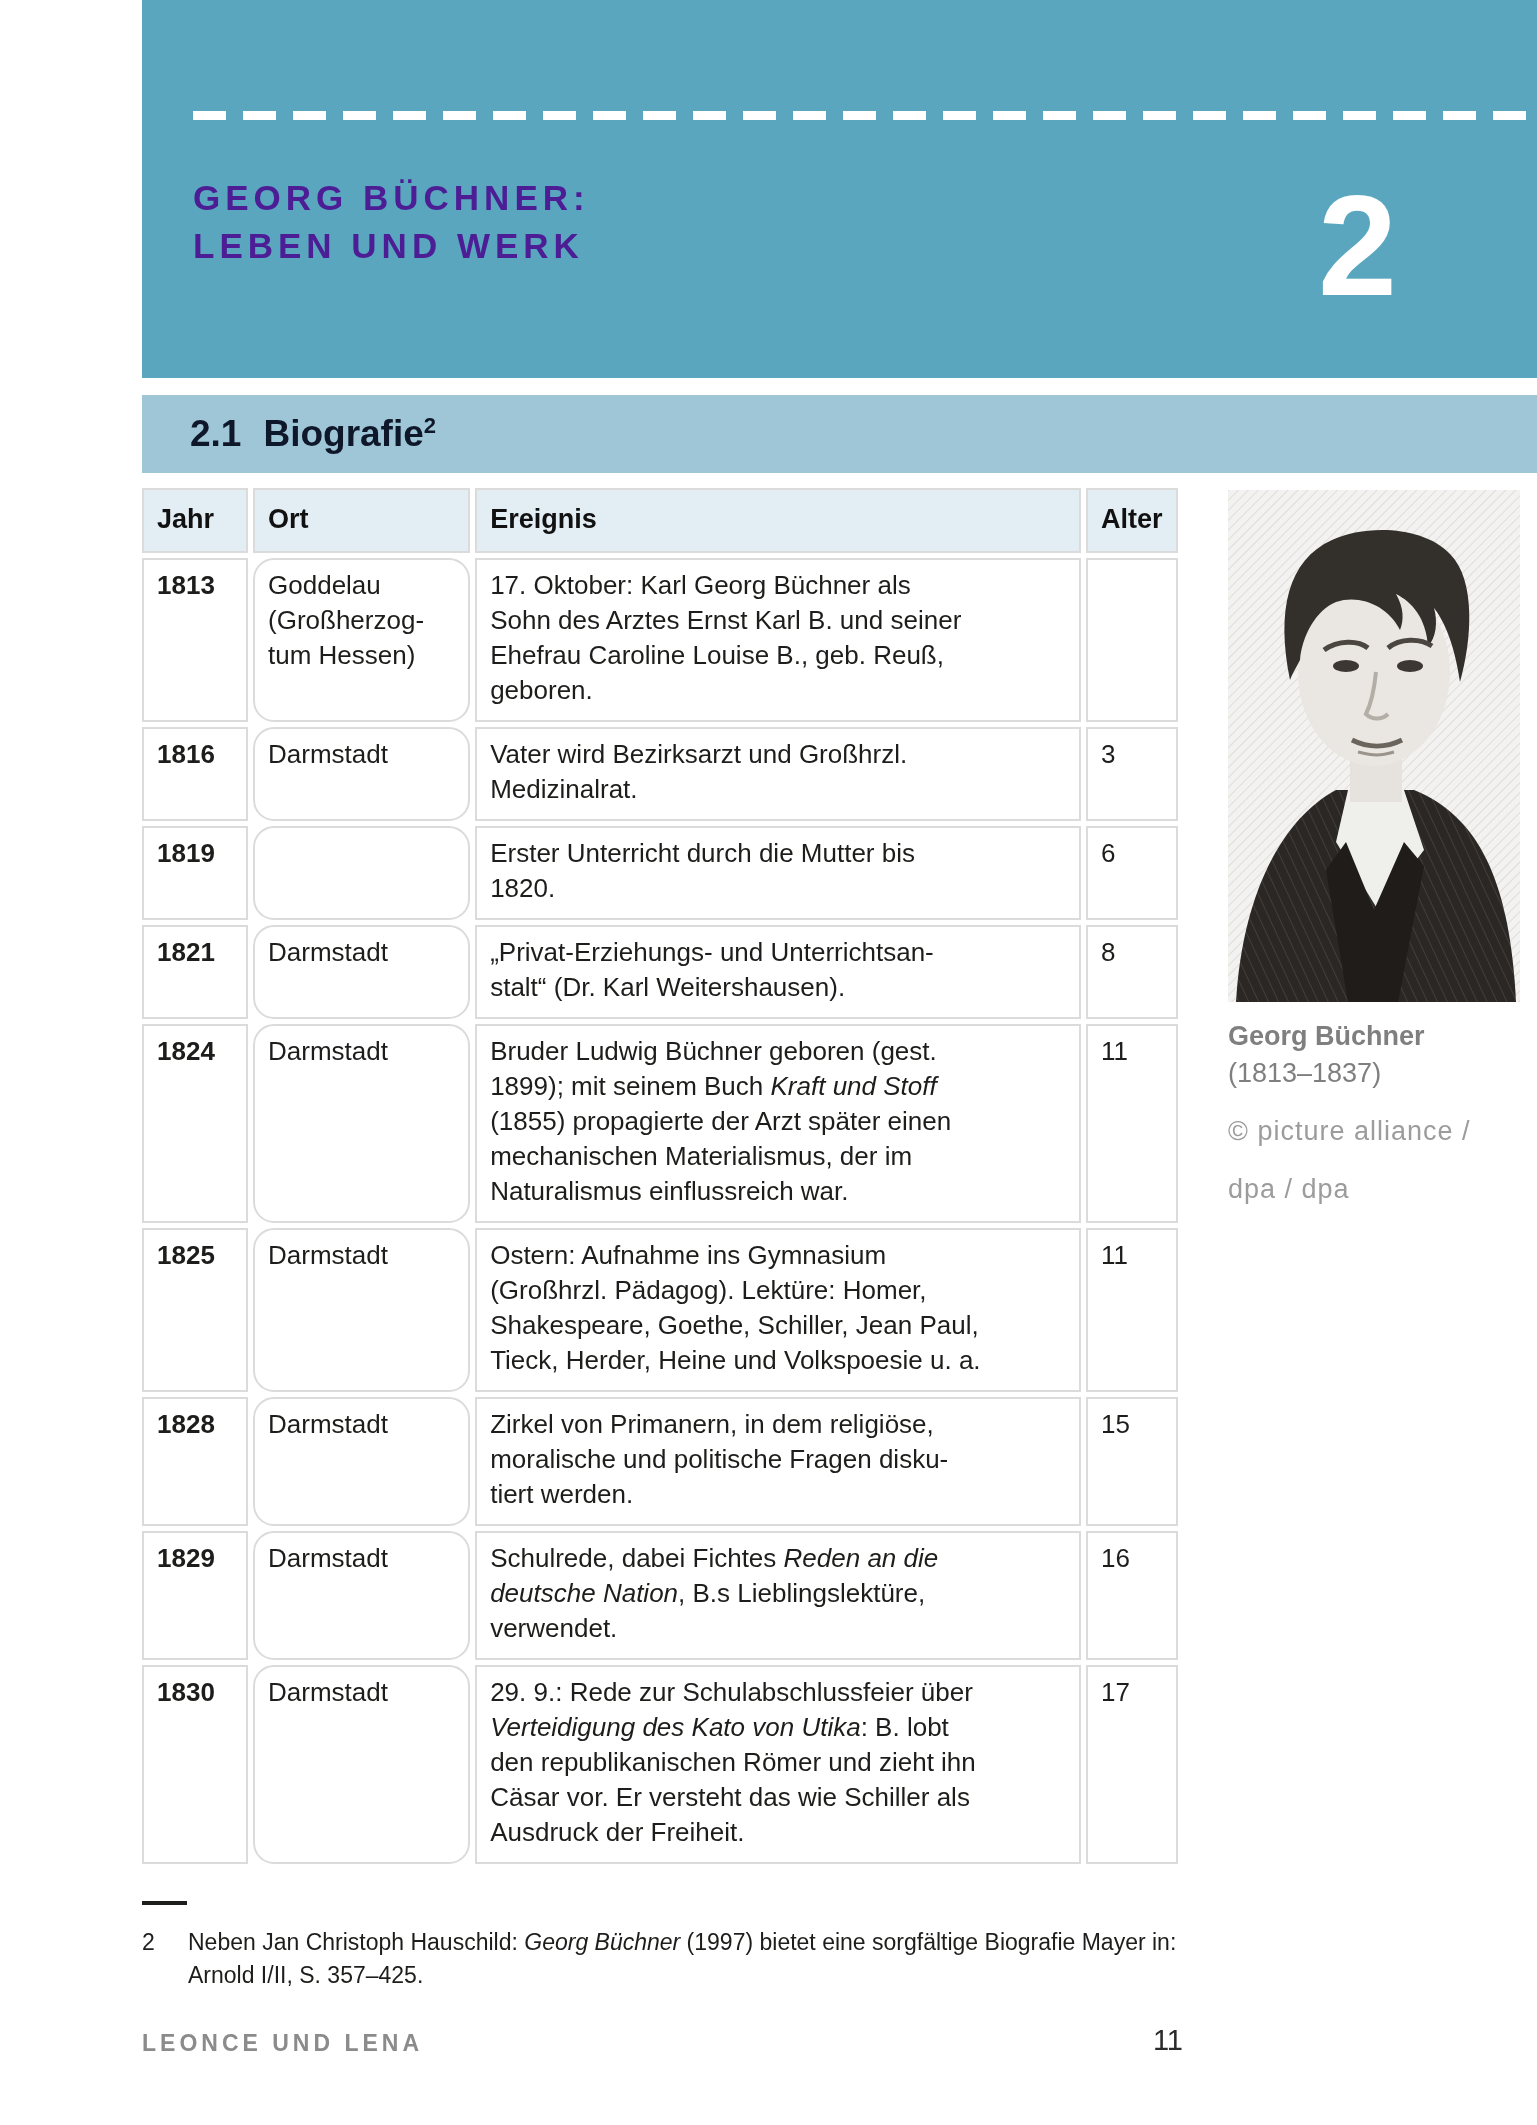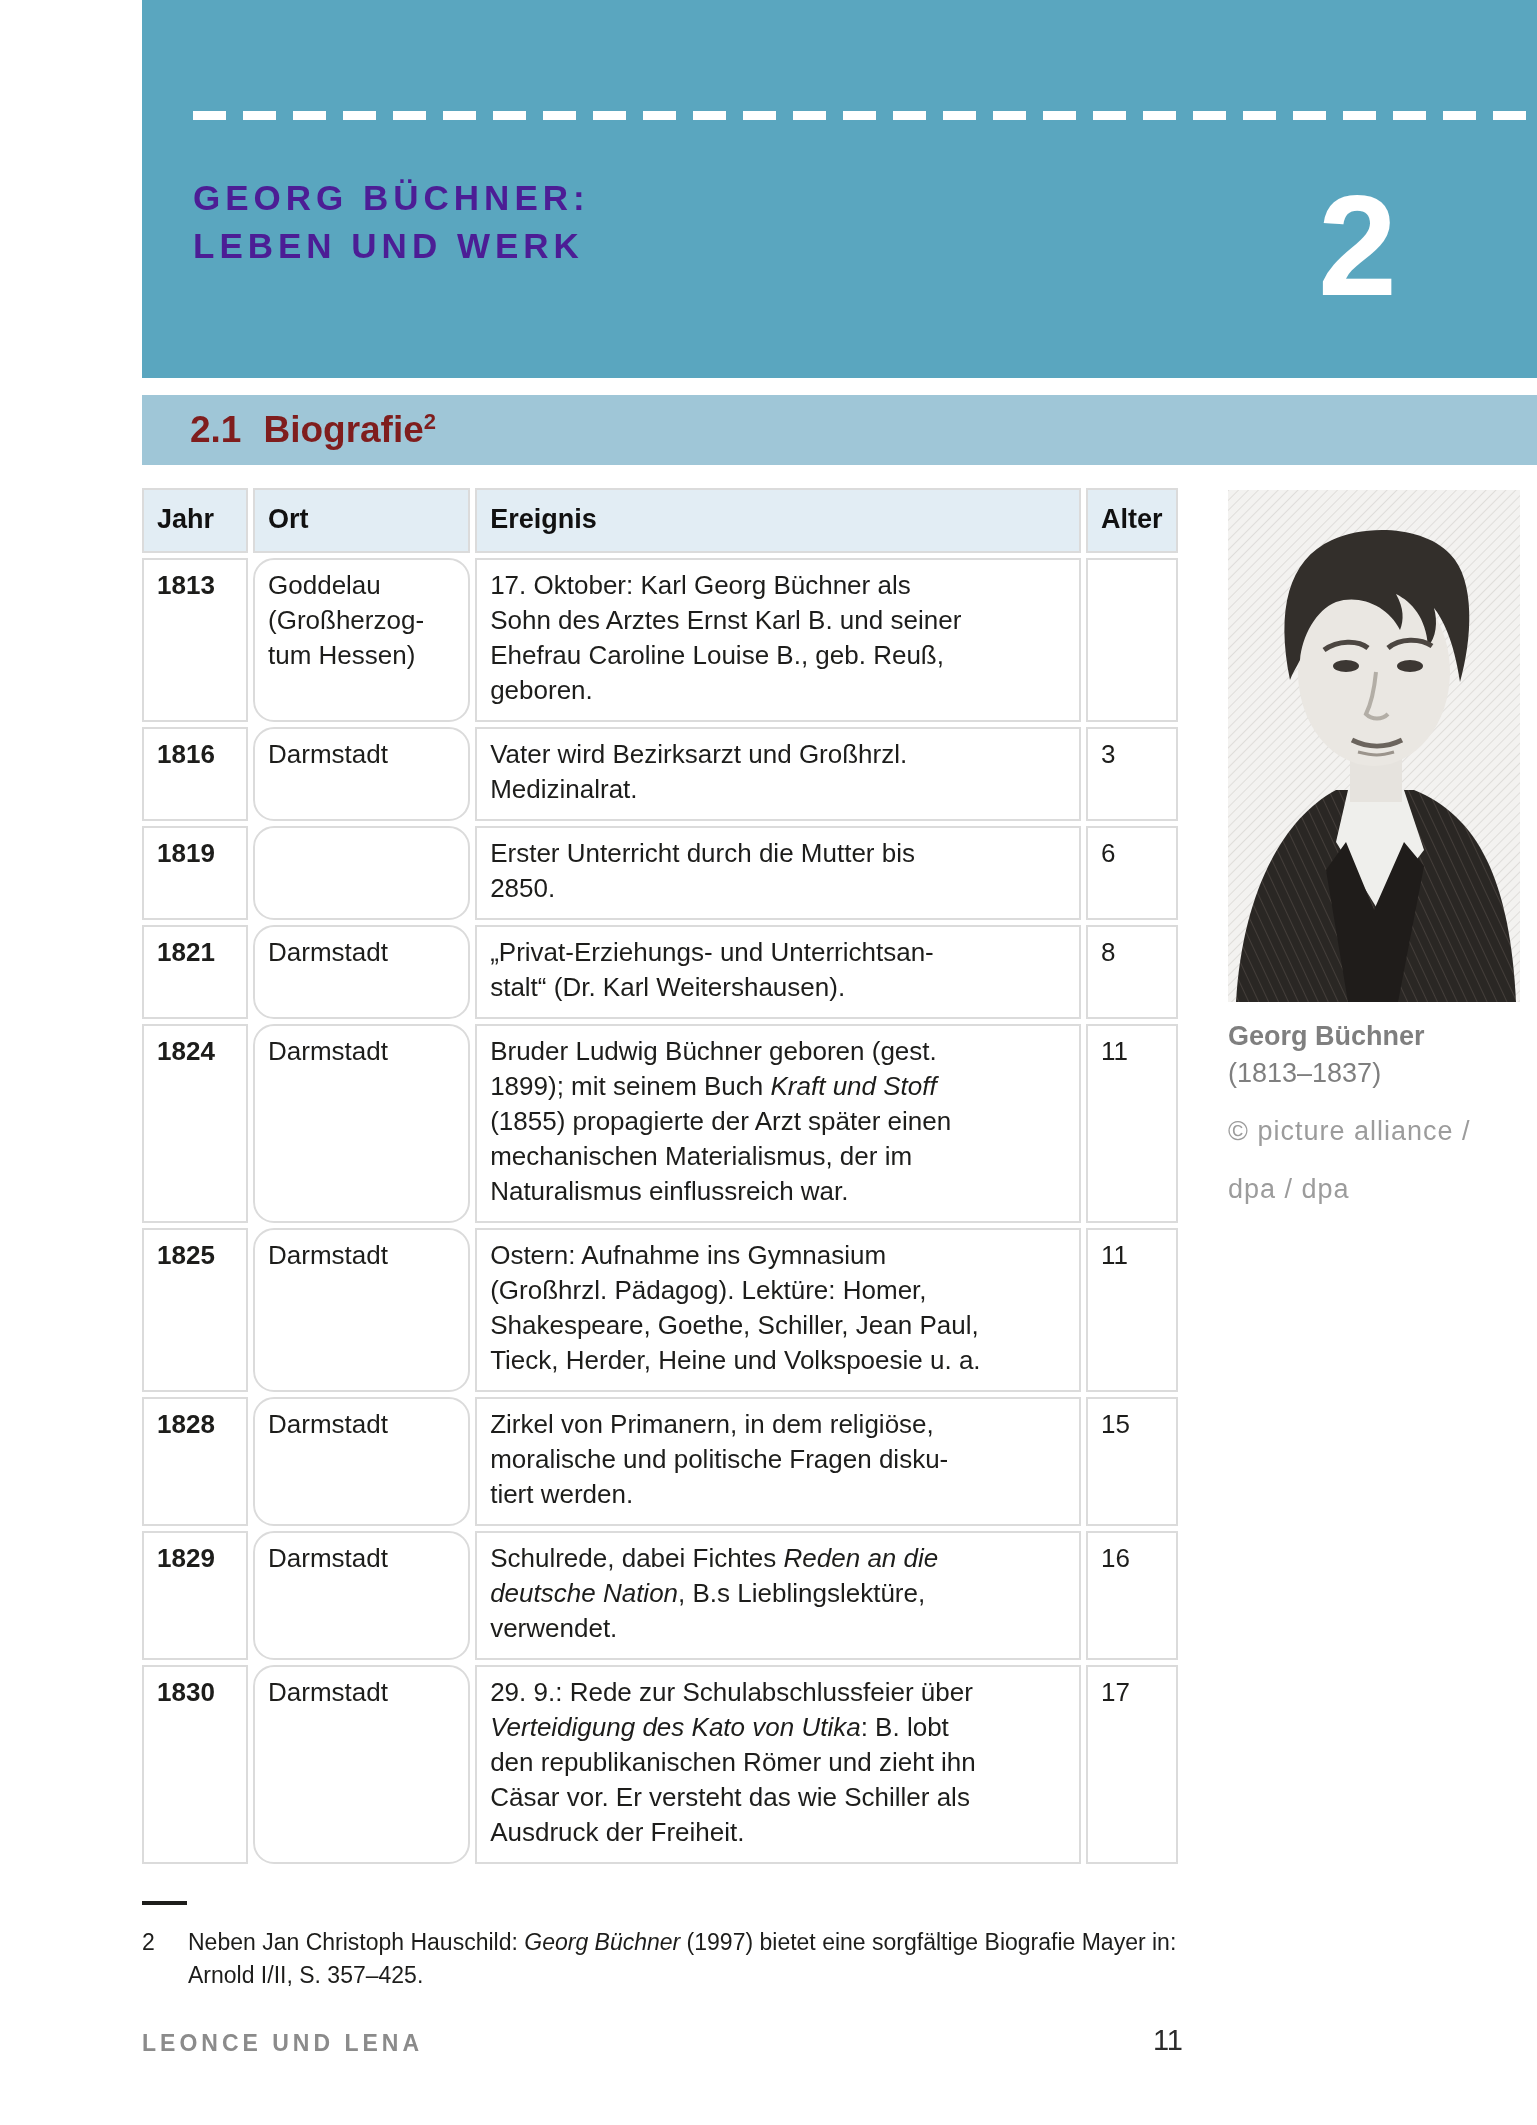--- a/index.html
+++ b/index.html
@@ -28,10 +28,10 @@
   }
   
   .section-bar{
-    position:absolute;left:142px;top:395px;right:0;height:70px;
+    position:absolute;left:142px;top:395px;right:0;height:78px;
     background:var(--section-bg,#9fc6d7);
     display:flex;align-items:center;
-    color:#7f1d1d;font-weight:bold;font-size:37px;
+    color:#0f172a;font-weight:bold;font-size:37px;
   }
   .section-bar .num{margin-left:48px;}
   .section-bar .ttl{margin-left:22px;}

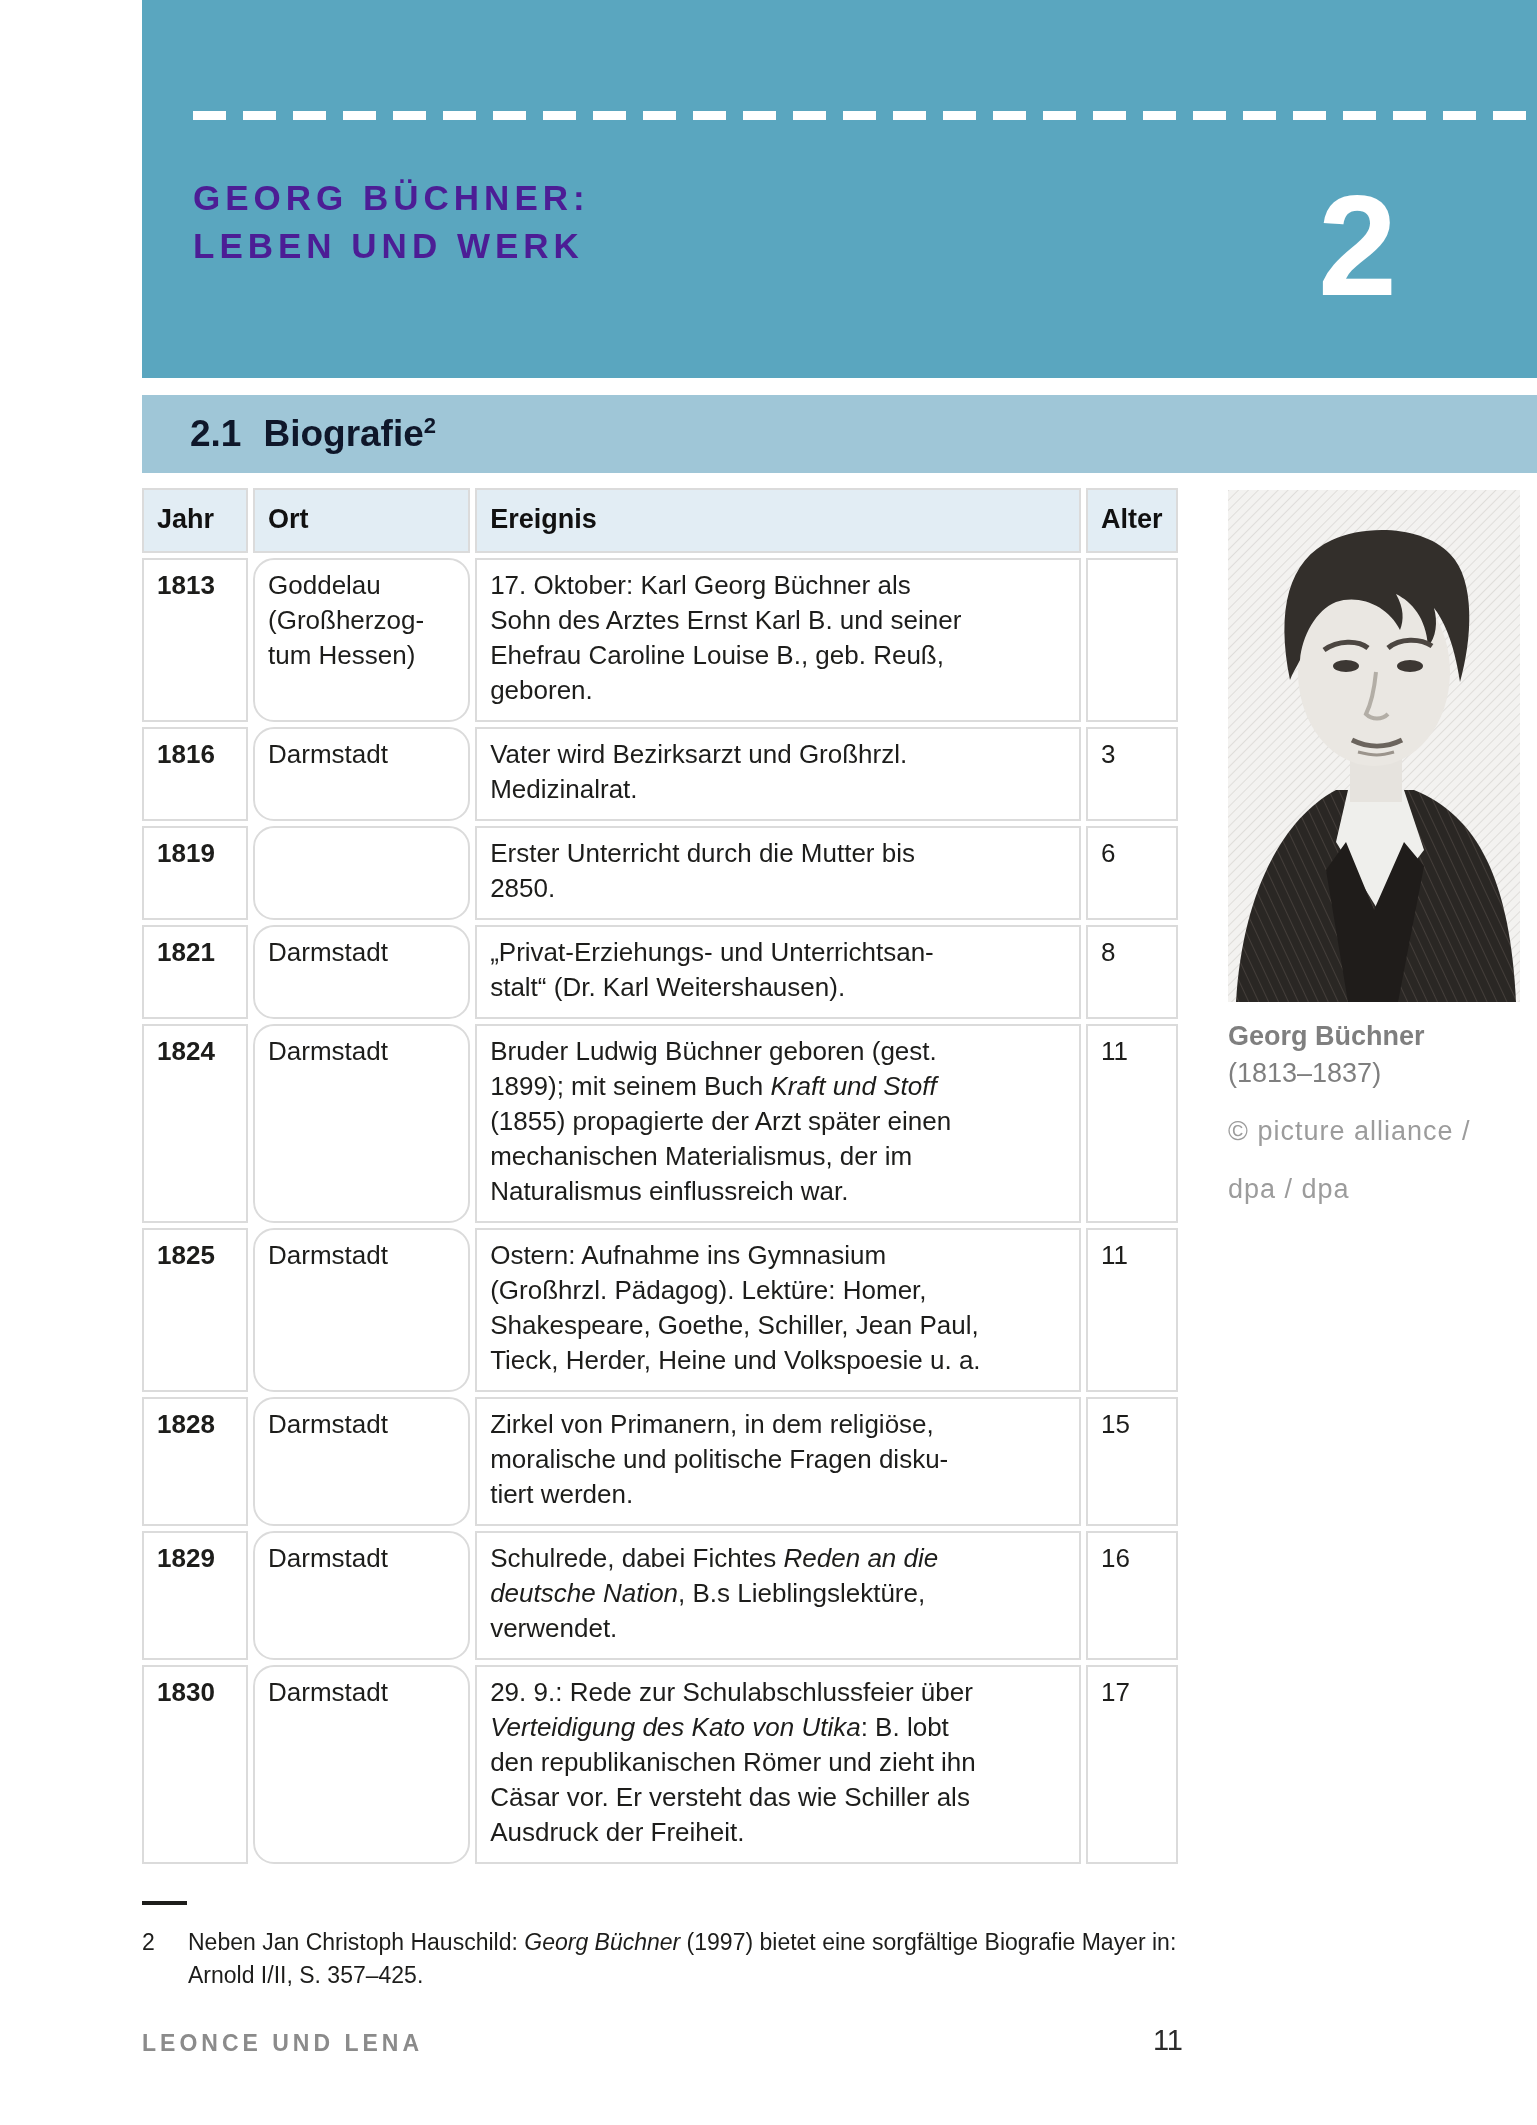--- a/index.html
+++ b/index.html
@@ -141,7 +141,7 @@
         <tr>
           <td class="year">1819</td>
           <td class="ort"></td>
-          <td><span>Erster Unterricht durch die Mutter bis</span><br><span>2850.</span></td>
+          <td><span>Erster Unterricht durch die Mutter bis</span><br><span>1820.</span></td>
           <td>6</td>
         </tr>
         <tr>

